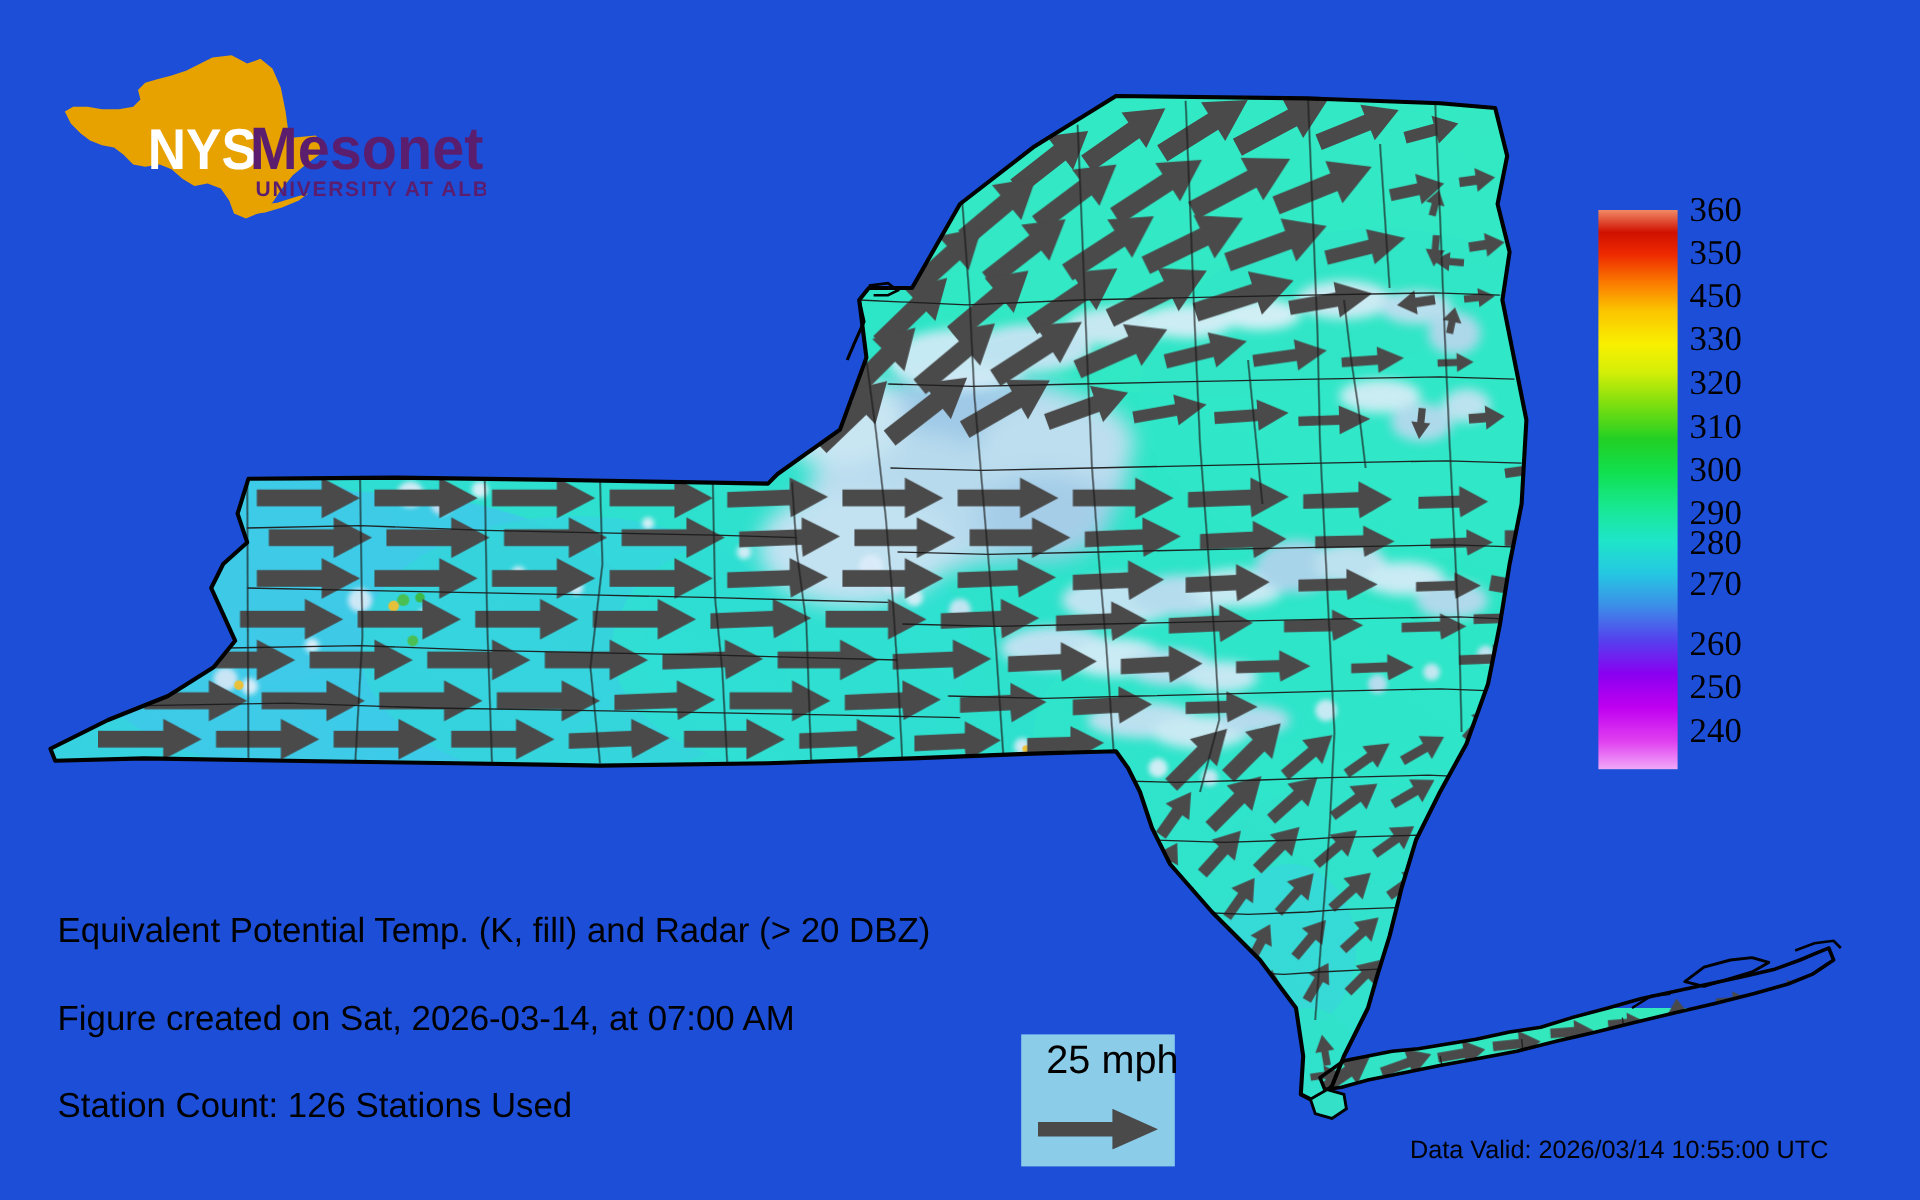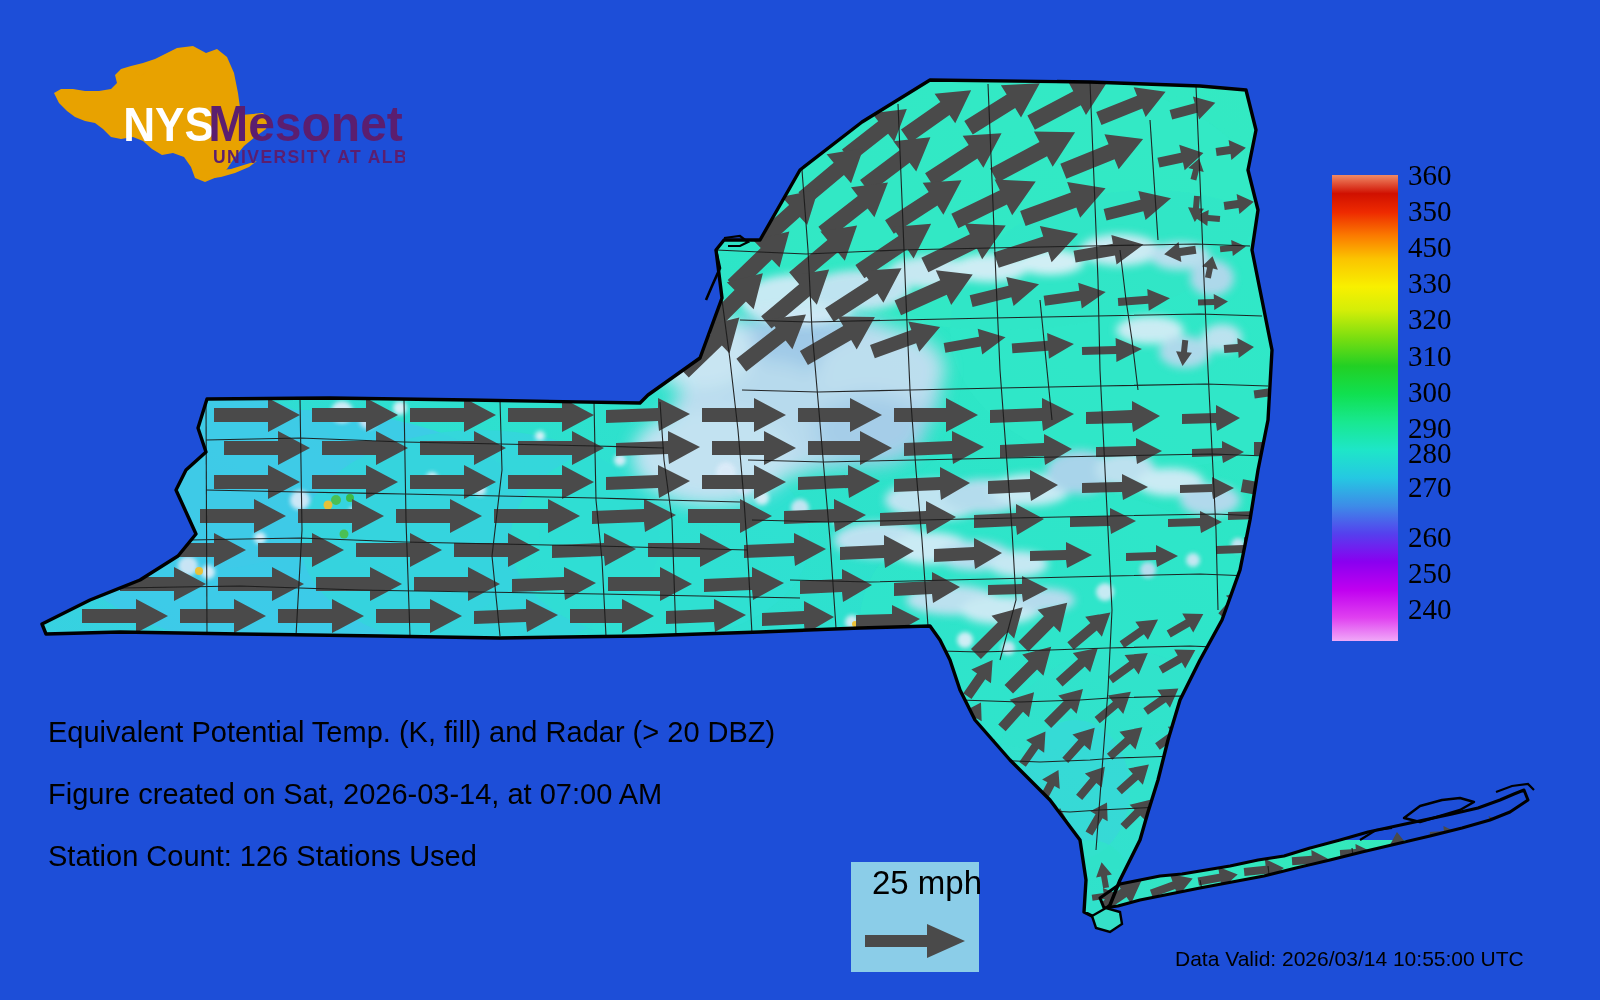--- a/index.html
+++ b/index.html
@@ -85,6 +85,7 @@
     color: #000;
     margin-bottom: 33px;
     white-space: nowrap;
+    margin-top: 44px;
   }
 
   

